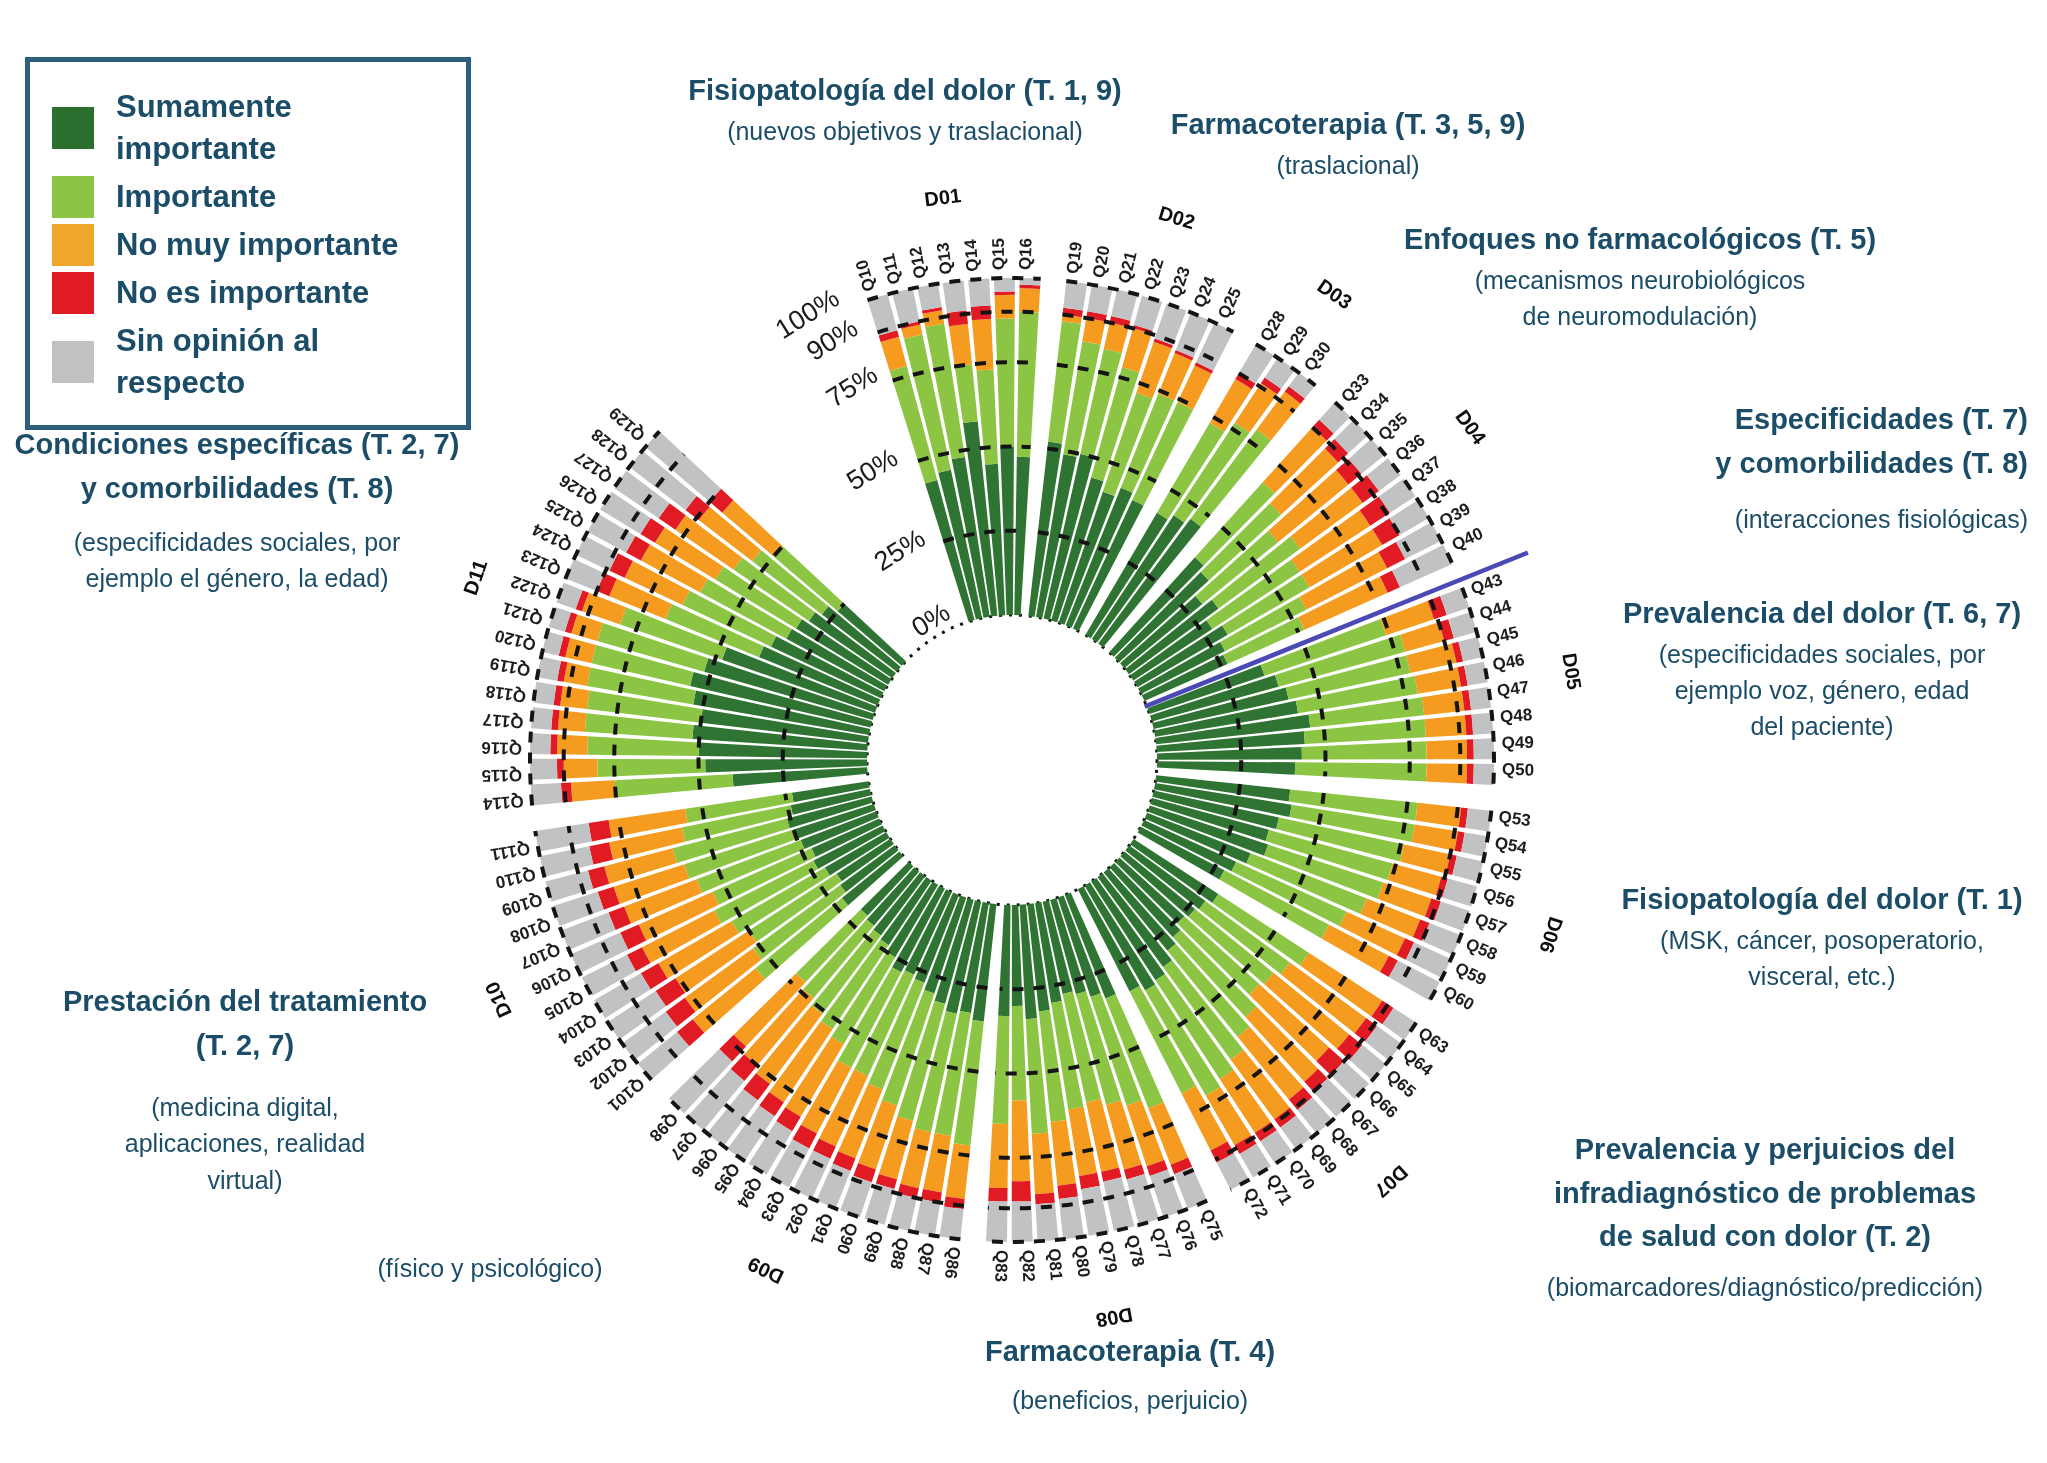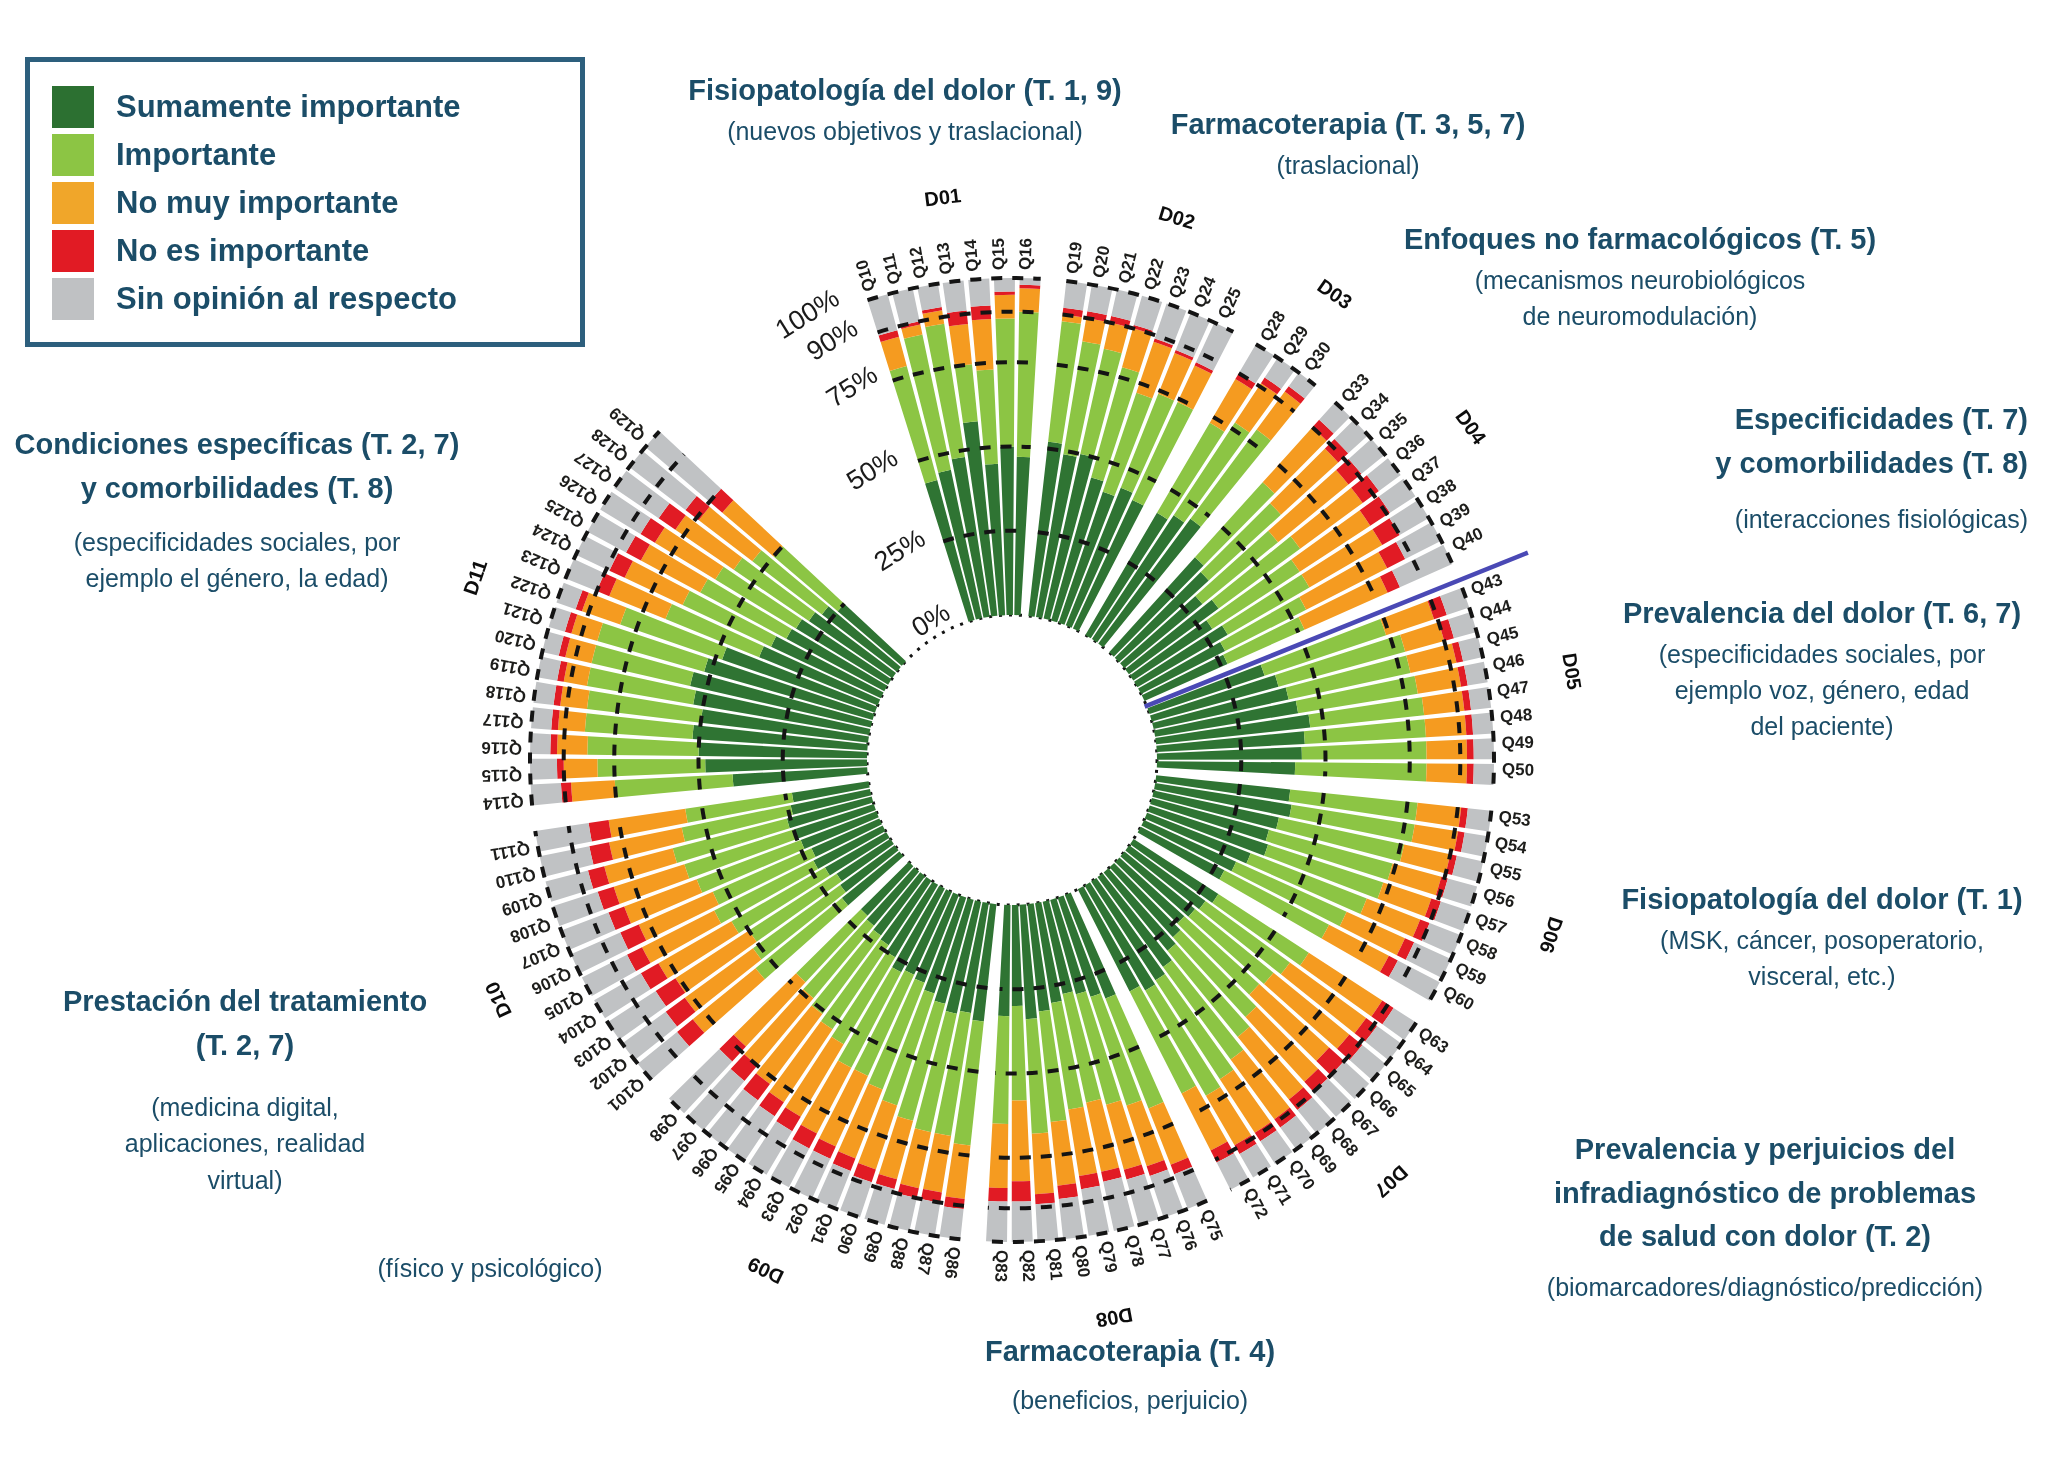--- a/index.html
+++ b/index.html
@@ -6,7 +6,7 @@
   #stage{position:relative;width:2047px;height:1463px;background:#ffffff;overflow:hidden;
          font-family:"Liberation Sans",sans-serif;}
   
-  #legend{position:absolute;left:25px;top:57px;width:560px;box-sizing:border-box;
+  #legend{position:absolute;left:25px;top:57px;width:446px;box-sizing:border-box;
           border:5px solid #2d5f7d;background:#fff;padding:18px 20px 16px 22px;}
   .lrow{display:flex;align-items:center;margin:6px 0;}
   .lsw{width:42px;height:42px;flex:0 0 42px;margin-right:22px;}

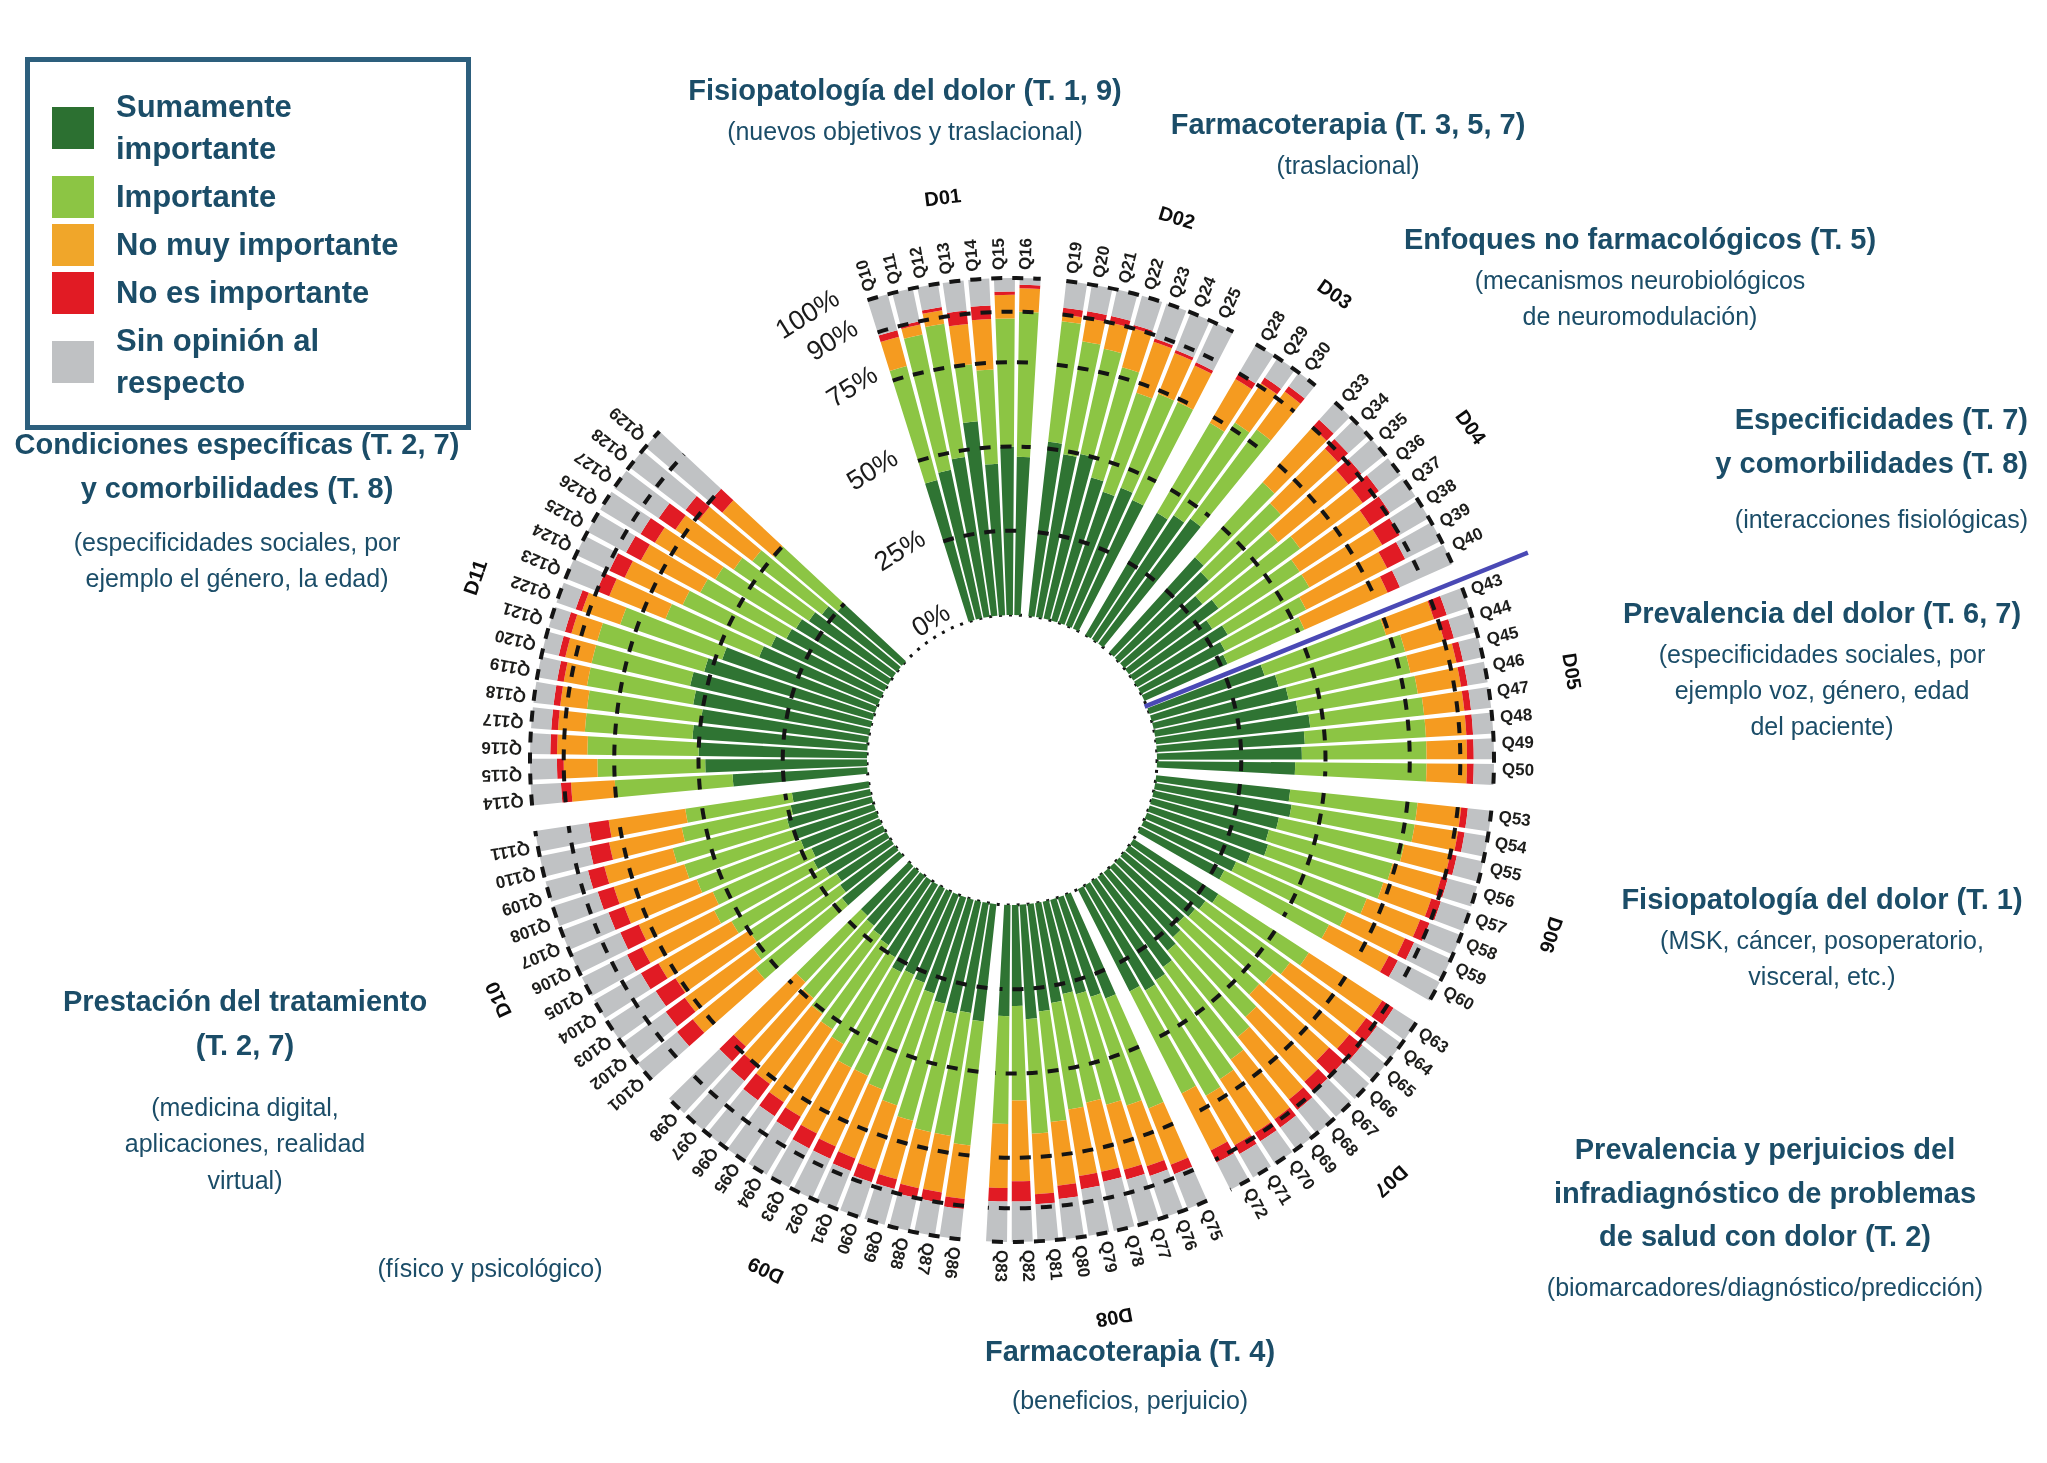--- a/index.html
+++ b/index.html
@@ -733,7 +733,7 @@
     <div class="s">(nuevos objetivos y traslacional)</div>
   </div>
   <div class="topic" style="left:1348px;top:103px;width:420px;">
-    <div class="t">Farmacoterapia (T. 3, 5, 7)</div>
+    <div class="t">Farmacoterapia (T. 3, 5, 9)</div>
     <div class="s">(traslacional)</div>
   </div>
   <div class="topic" style="left:1640px;top:218px;width:560px;">

